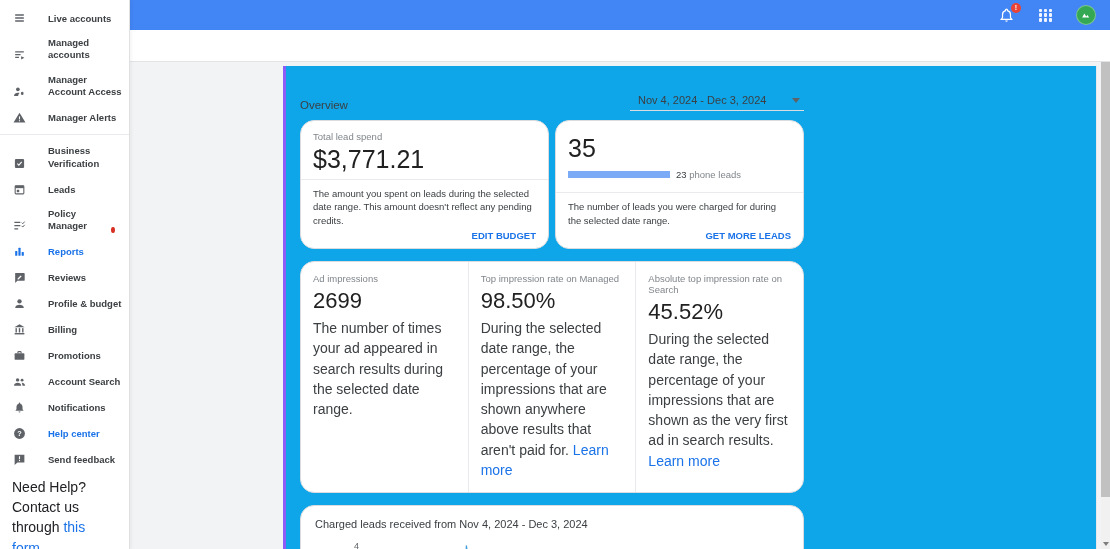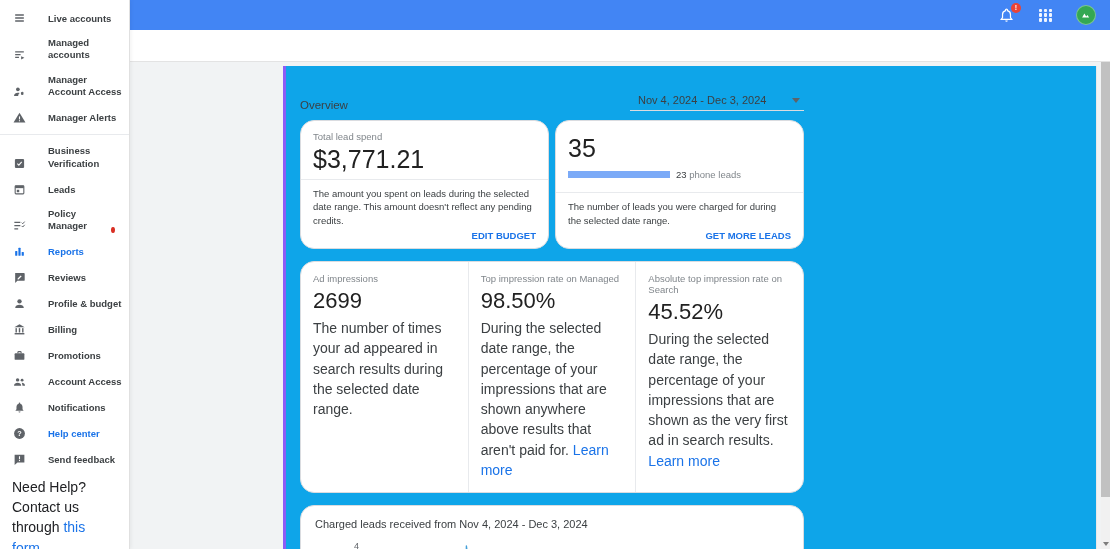--- a/index.html
+++ b/index.html
@@ -203,7 +203,7 @@
             <path d="M16.3 14.3c2.9.2 5.7 1.7 5.7 4.3v1.4h-4.4z"></path>
           </svg>
         </span>
-        <span class="side-label">Account Access</span>
+        <span class="side-label">Account Search</span>
       </div>
       <div class="side-item">
         <span class="side-icon">

